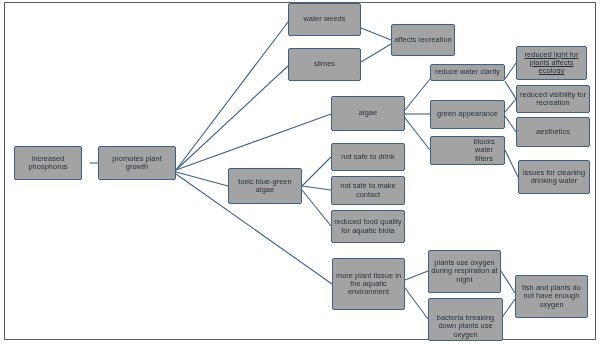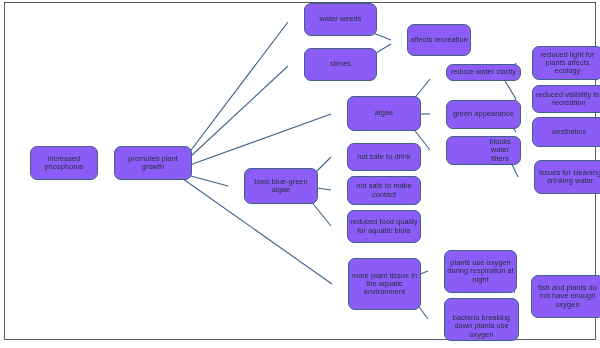--- a/index.html
+++ b/index.html
@@ -39,8 +39,8 @@
     position: absolute;
     box-sizing: border-box;
     border: 1.1px solid #3f6186;
-    border-radius: 7px;
-    background: #8b5cf6;
+    border-radius: 2px;
+    background: #a3a3a3;
     color: #25313d;
     display: flex;
     align-items: center;
@@ -50,7 +50,6 @@
     font-size: 7.4px;
     letter-spacing: 0.05px;
     padding: 1px 2px;
-    margin-left: 16px;
   }
 </style>
 </head>

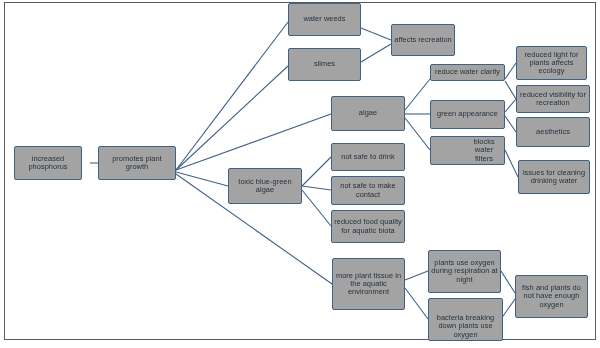--- a/index.html
+++ b/index.html
@@ -122,7 +122,7 @@
       <div class="node" style="left: 430px; top: 136px; width: 75px; height: 29px; padding-left: 35px;">
         <span>blocks water filters</span>
       </div>
-      <div class="node" style="left: 516px; top: 46px; width: 71px; height: 34px;">
+      <div class="node" style="left: 516px; top: 46px; width: 71px; height: 34px; text-decoration: underline;">
         <span>reduced light for plants affects ecology</span>
       </div>
       <div class="node" style="left: 516px; top: 85px; width: 74px; height: 28px;">

